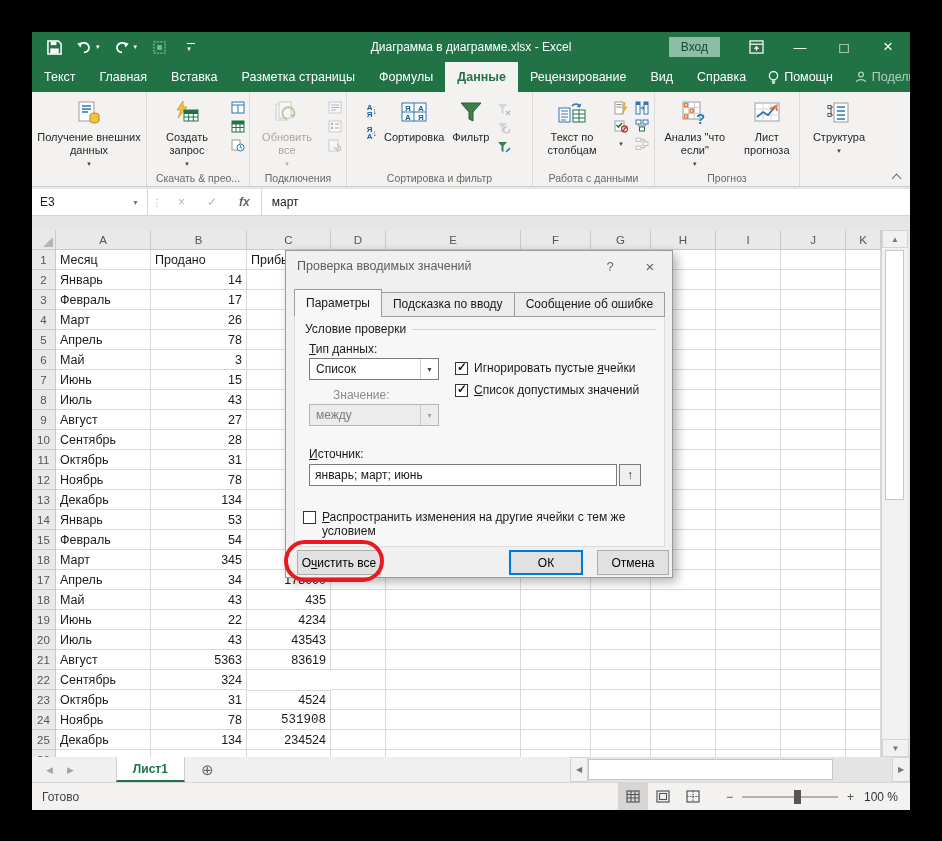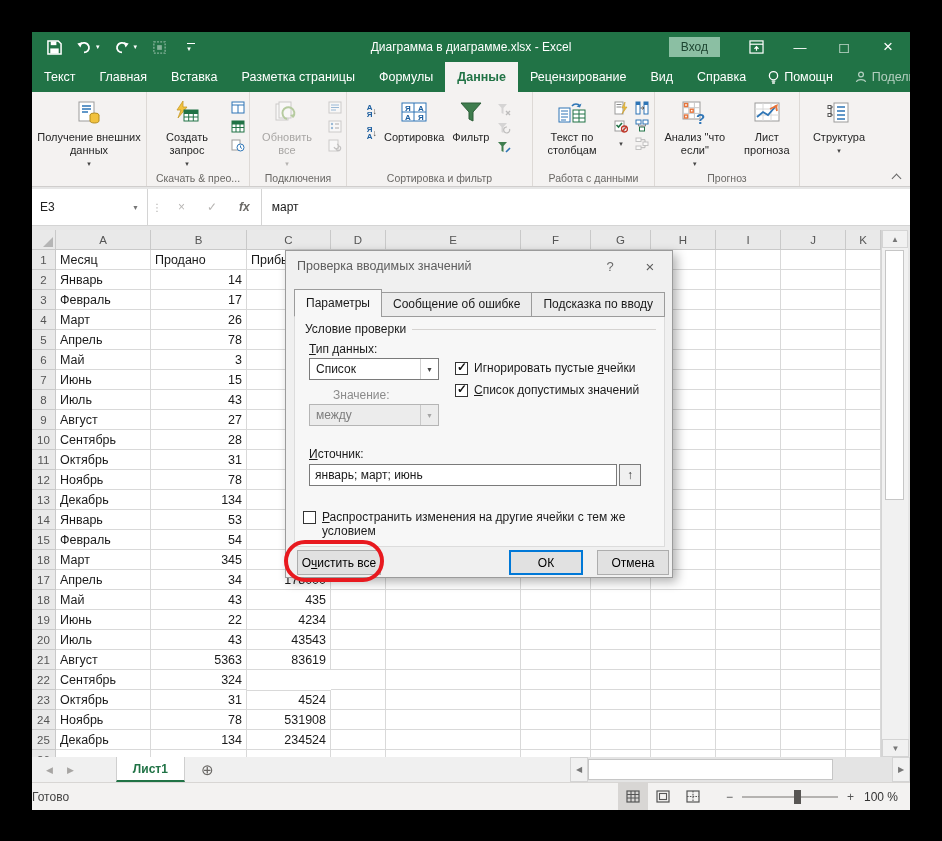--- a/index.html
+++ b/index.html
@@ -43,7 +43,7 @@
   #collapse::before { content:""; position:absolute; left:1px; top:3px; width:6px; height:6px; border-left:1.5px solid #666; border-top:1.5px solid #666; transform:rotate(45deg); }
 
   
-  #fbar { left:0; top:157px; width:878px; height:37px; background:#fff; border-bottom:1px solid #d4d4d4; display:flex; align-items:stretch; font-size:12px; }
+  #fbar { left:0; top:157px; width:878px; height:27px; background:#fff; border-bottom:1px solid #d4d4d4; display:flex; align-items:stretch; font-size:12px; }
   #namebox { width:116px; border-right:1px solid #d4d4d4; display:flex; align-items:center; padding-left:8px; color:#222; }
   #namebox .nbdrop { margin-left:auto; padding:0 8px; color:#777; font-size:7px; }
   #fbtns { display:flex; align-items:center; border-right:1px solid #d4d4d4; }

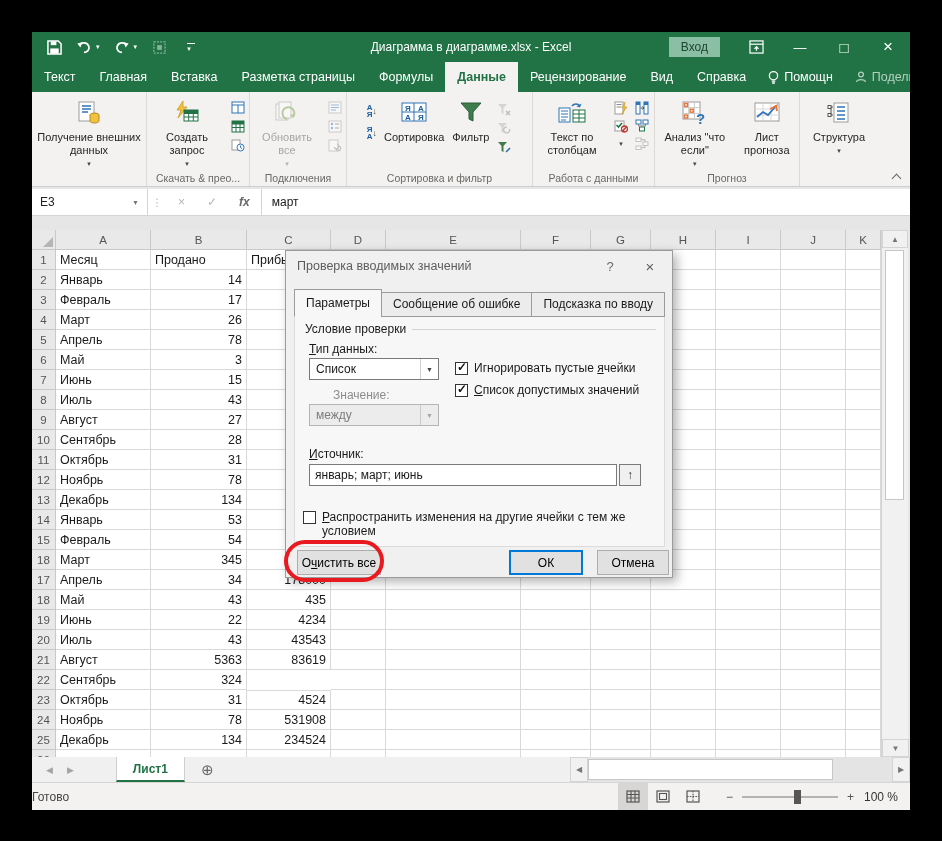--- a/index.html
+++ b/index.html
@@ -922,8 +922,8 @@
     </div>
     <div id="dtabs">
       <span class="dtab active">Параметры</span>
+      <span class="dtab">Подсказка по вводу</span>
       <span class="dtab">Сообщение об ошибке</span>
-      <span class="dtab">Подсказка по вводу</span>
     </div>
     <div id="dpanel">
       <div id="condgroup">Условие проверки</div>

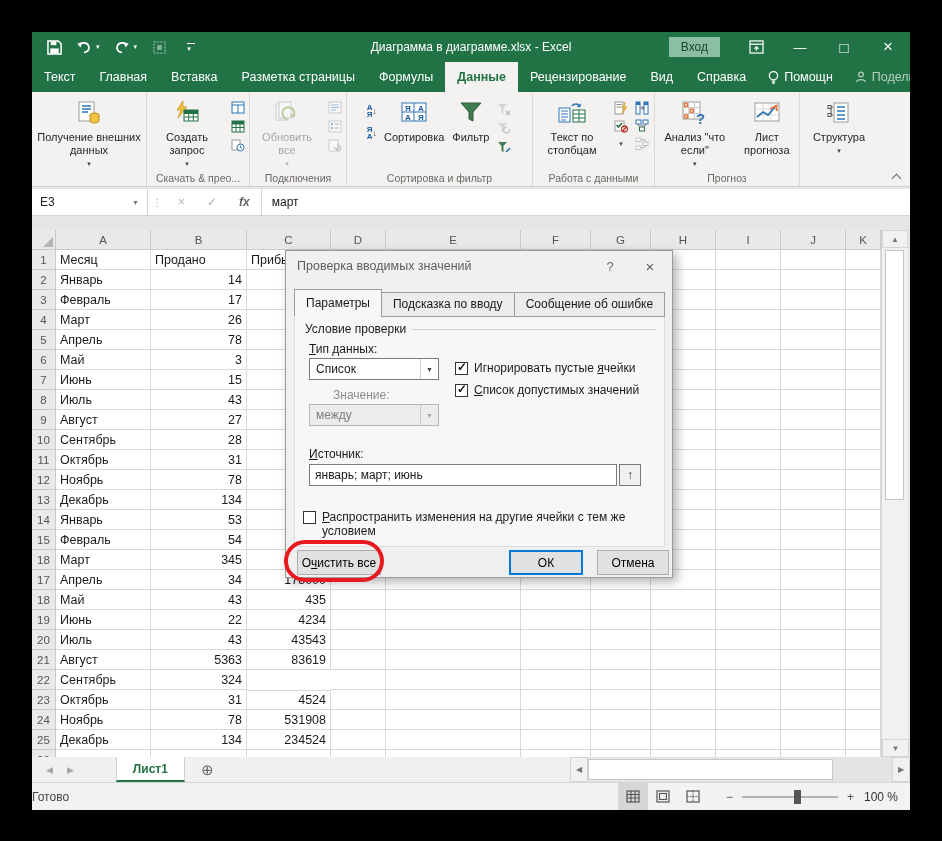--- a/index.html
+++ b/index.html
@@ -820,7 +820,7 @@
         <div class="rn" style="width: 24px;">24</div>
         <div class="cell" style="width: 95px;">Ноябрь</div>
         <div class="cell num" style="width: 96px;">78</div>
-        <div class="cell num" style="width: 84px;">531908</div>
+        <div class="cell num" style="width: 84px; font-family: Liberation Mono, monospace;">531908</div>
         <div class="cell" style="width: 55px;"></div>
         <div class="cell" style="width: 135px;"></div>
         <div class="cell" style="width: 70px;"></div>

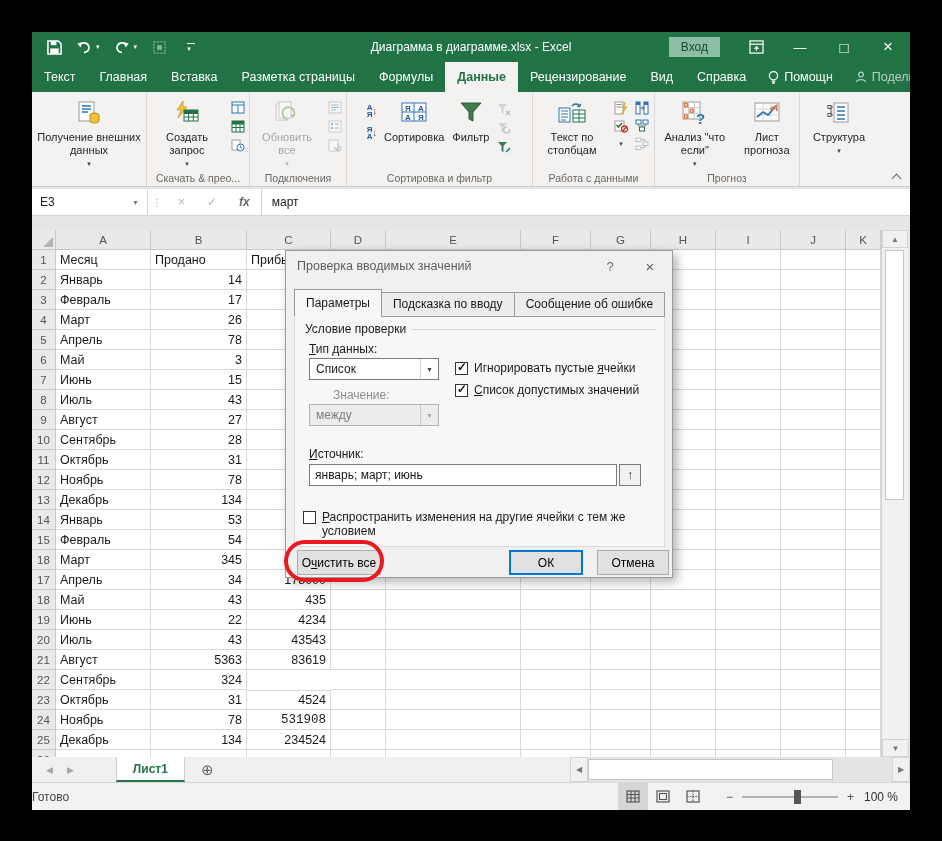--- a/index.html
+++ b/index.html
@@ -81,7 +81,7 @@
 
   
   #statusbar { left:0; top:751px; width:878px; height:27px; background:#f3f2f1; display:flex; align-items:center; font-size:12px; color:#444; }
-  #statusleft { }
+  #statusleft { padding-left:10px; }
   #statusright { margin-left:auto; display:flex; align-items:center; height:100%; }
   .viewbtn { width:30px; height:100%; display:flex; align-items:center; justify-content:center; }
   .viewbtn.sel { background:#d8d6d4; }

